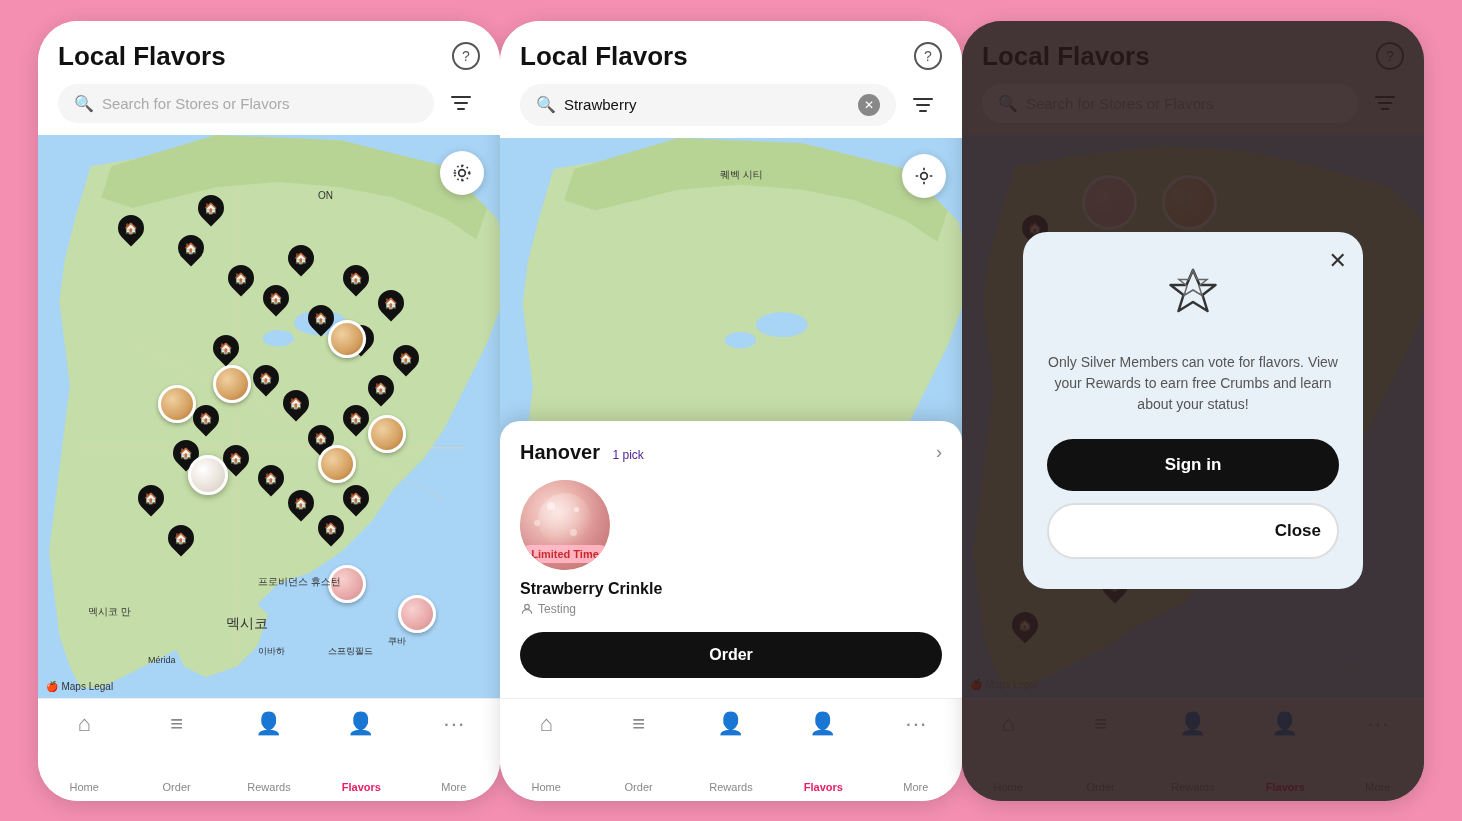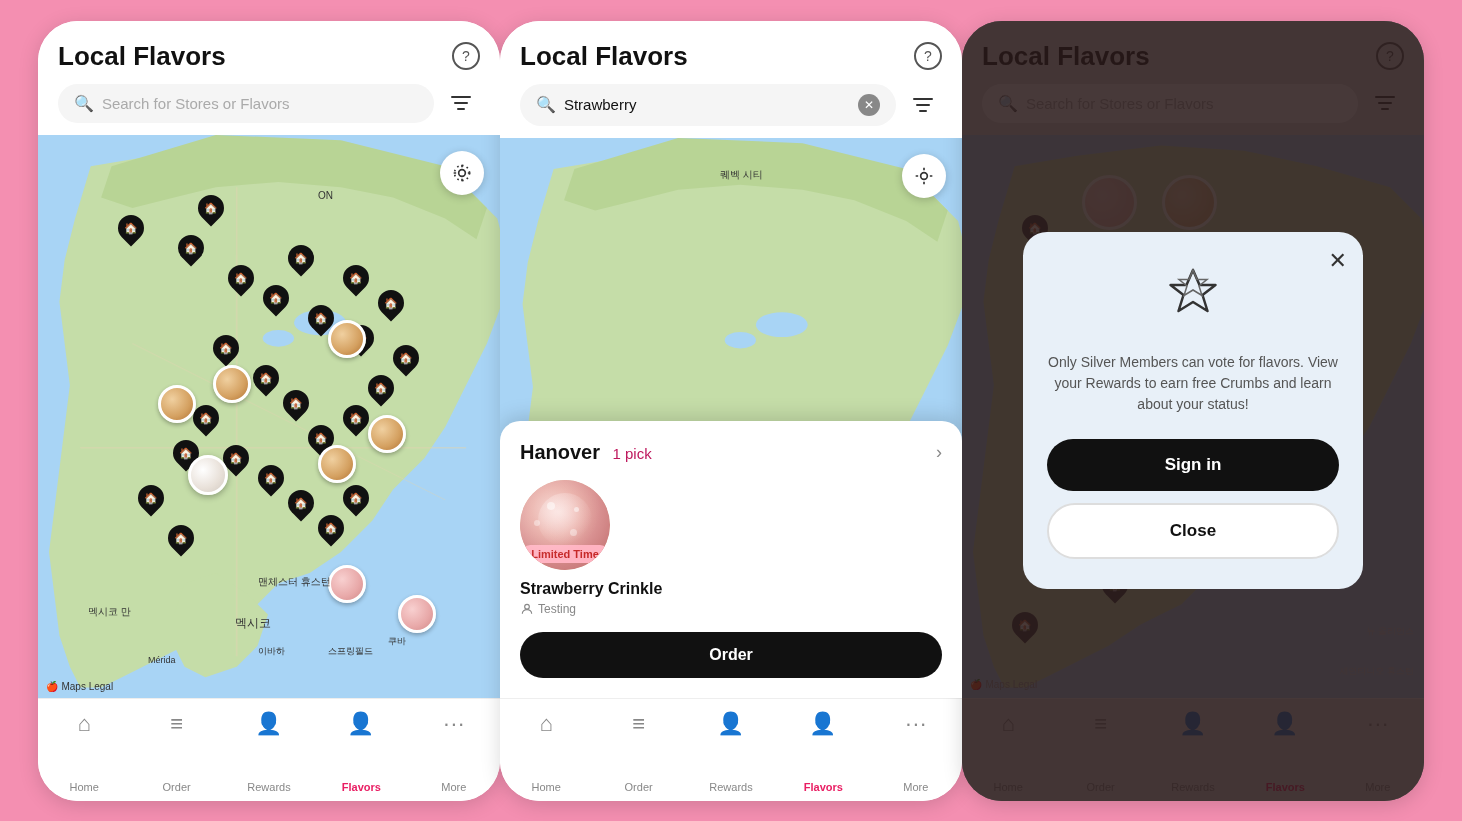--- a/index.html
+++ b/index.html
@@ -190,9 +190,9 @@
       text-align: center;
     }
     .popup-pick-count {
-      font-size: 15px;
+      font-size: 12px;
       font-weight: 400;
-      color: #be185d;
+      color: #4c1d95;
       margin-left: 8px;
     }
     .popup-arrow {

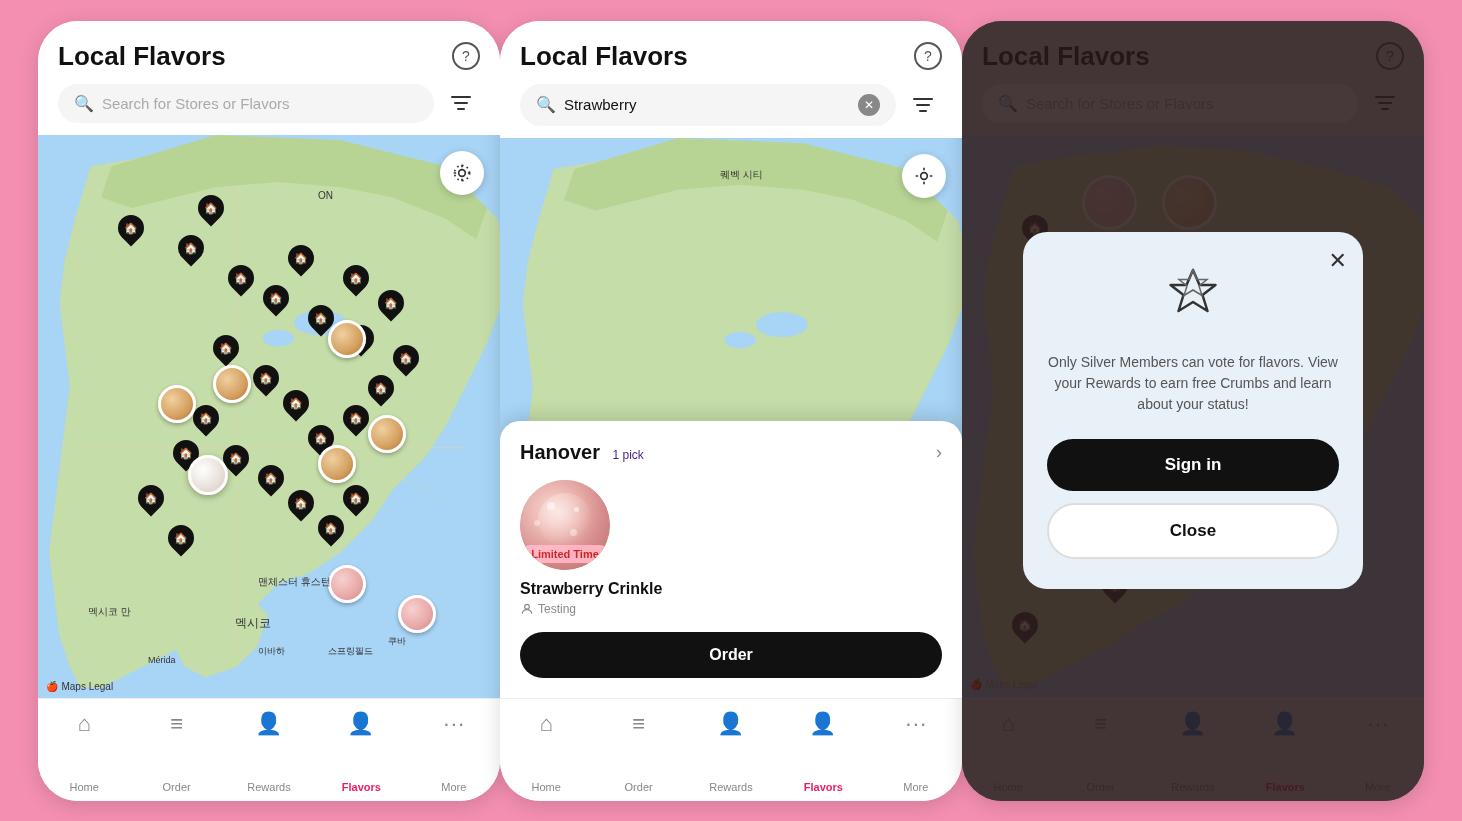--- a/index.html
+++ b/index.html
@@ -332,6 +332,7 @@
       font-size: 17px;
       font-weight: 600;
       cursor: pointer;
+      text-align: right;
     }
     
     .map-svg {

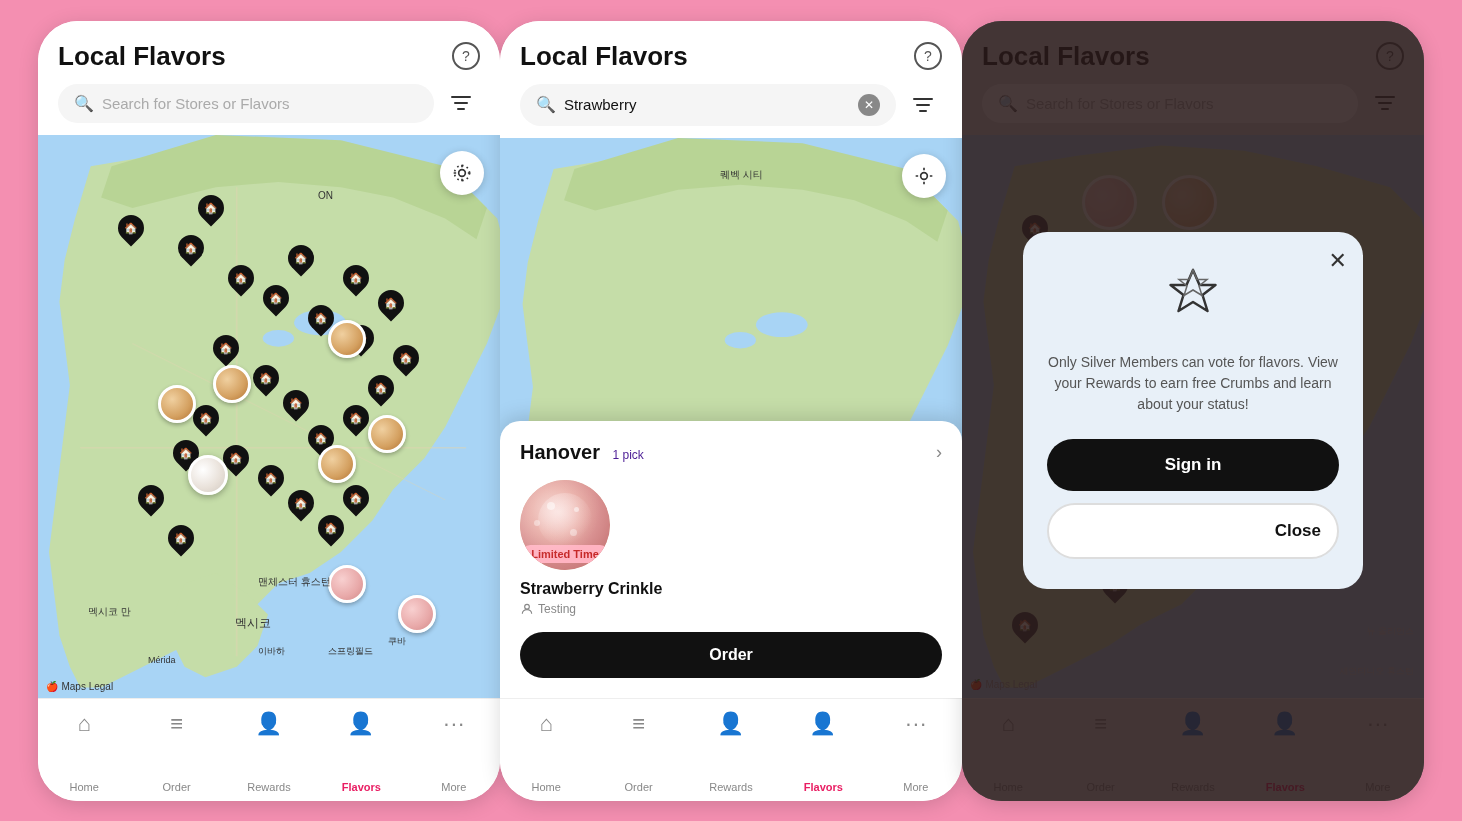--- a/index.html
+++ b/index.html
@@ -499,7 +499,7 @@
       <span style="position:absolute;top:55px;left:280px;font-size:10px;color:#333;font-weight:500;">ON</span>
       <span style="position:absolute;top:470px;left:50px;font-size:10px;color:#333;">멕시코 만</span>
       <span style="position:absolute;top:480px;left:197px;font-size:12px;color:#333;">멕시코</span>
-      <span style="position:absolute;top:440px;left:220px;font-size:10px;color:#333;">맨체스터 휴스턴</span>
+      <span style="position:absolute;top:440px;left:220px;font-size:10px;color:#333;">프로비던스 휴스턴</span>
       <span style="position:absolute;top:520px;left:110px;font-size:9px;color:#333;">Mérida</span>
       <span style="position:absolute;top:500px;left:350px;font-size:9px;color:#333;">쿠바</span>
       <span style="position:absolute;top:510px;left:220px;font-size:9px;color:#333;">이바하</span>

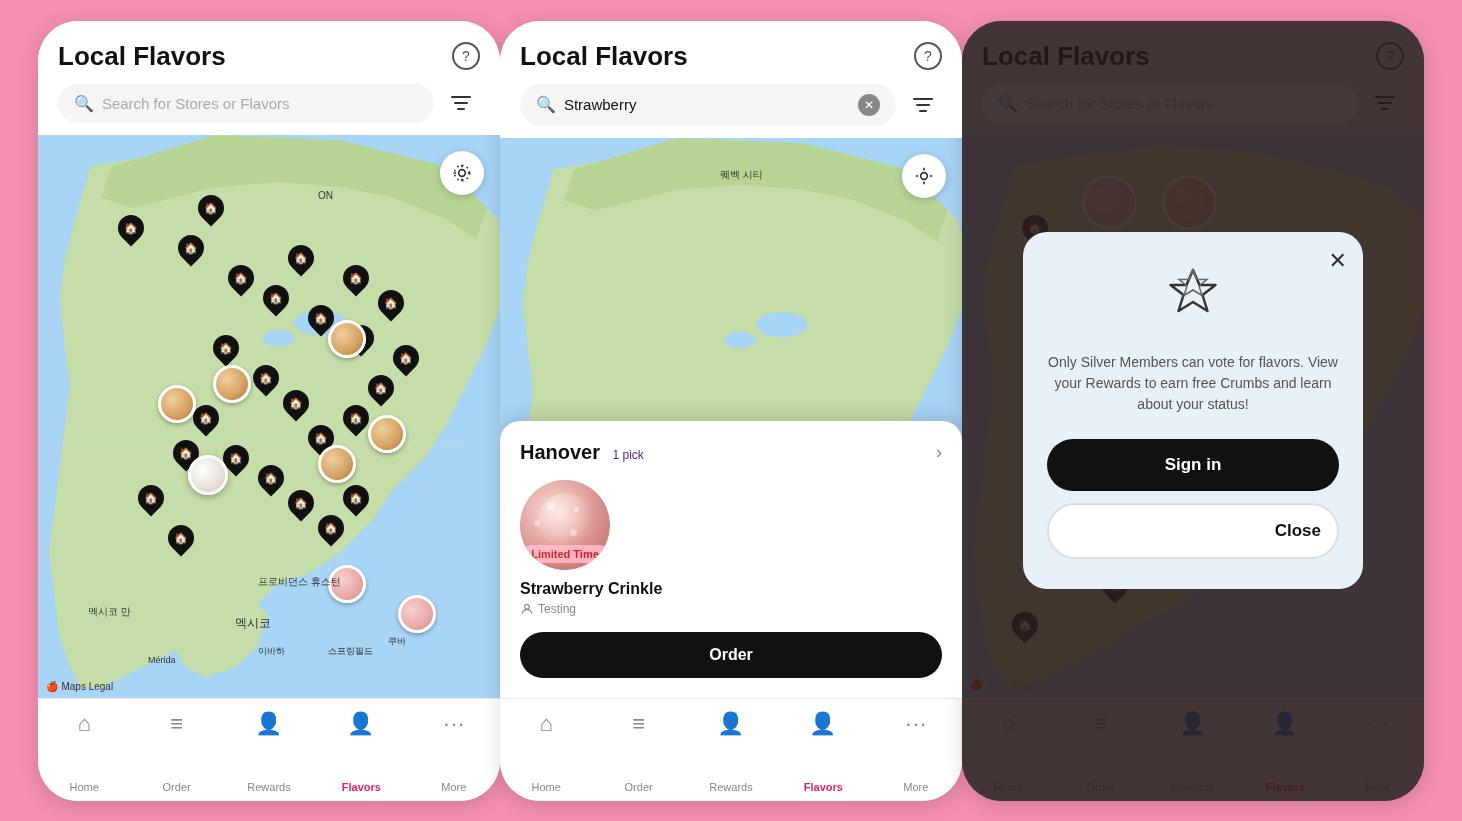--- a/index.html
+++ b/index.html
@@ -498,7 +498,7 @@
 
       <span style="position:absolute;top:55px;left:280px;font-size:10px;color:#333;font-weight:500;">ON</span>
       <span style="position:absolute;top:470px;left:50px;font-size:10px;color:#333;">멕시코 만</span>
-      <span style="position:absolute;top:480px;left:197px;font-size:12px;color:#333;">멕시코</span>
+      <span style="position:absolute;top:480px;left:188px;font-size:14px;color:#333;">멕시코</span>
       <span style="position:absolute;top:440px;left:220px;font-size:10px;color:#333;">프로비던스 휴스턴</span>
       <span style="position:absolute;top:520px;left:110px;font-size:9px;color:#333;">Mérida</span>
       <span style="position:absolute;top:500px;left:350px;font-size:9px;color:#333;">쿠바</span>

